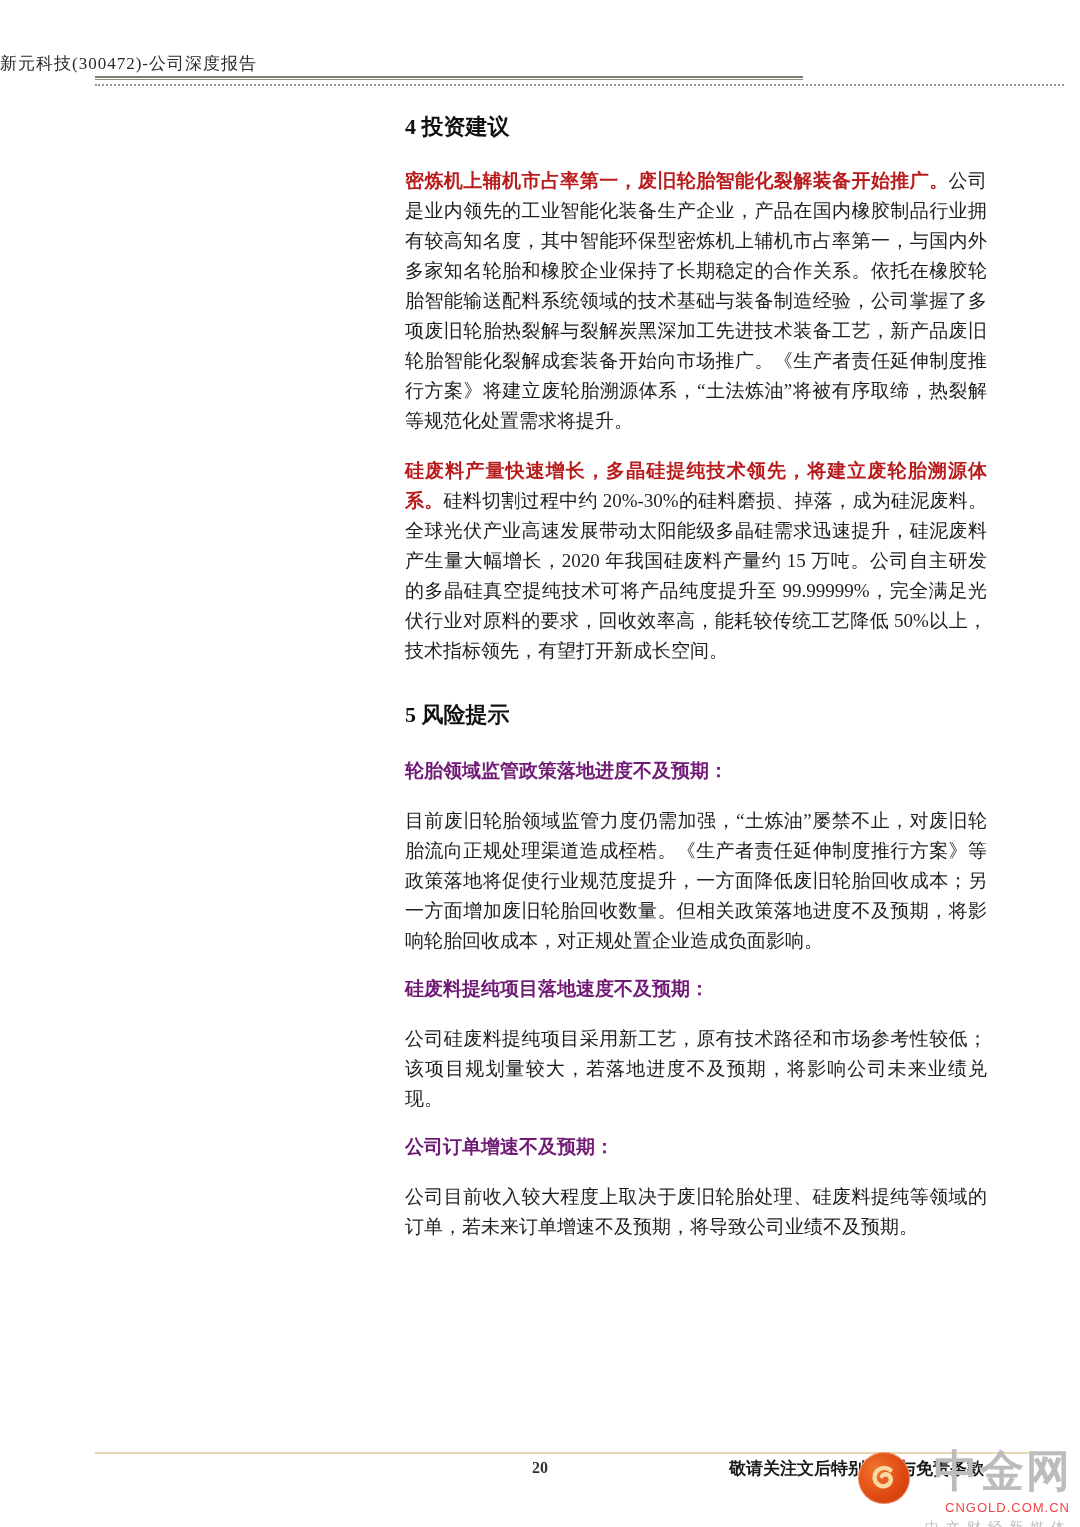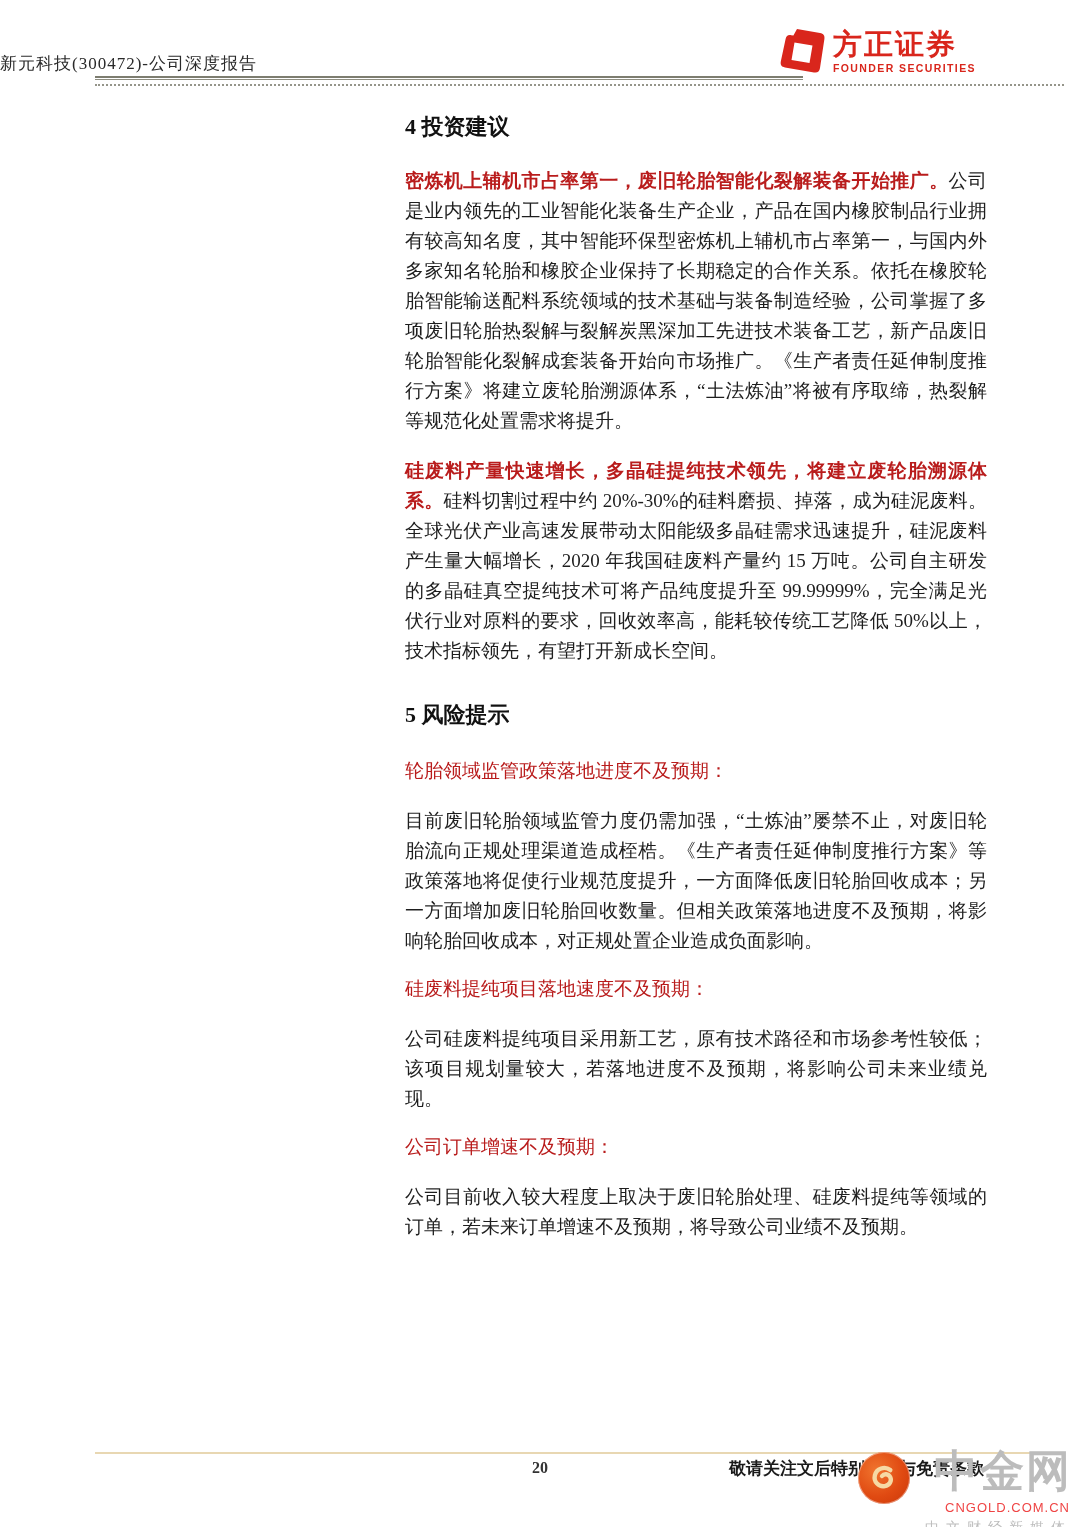--- a/index.html
+++ b/index.html
@@ -115,16 +115,6 @@
 
   <div class="header-title">新元科技(300472)-公司深度报告</div>
 
-  <div class="brand">
-    <svg class="brand-mark" viewBox="0 0 50 50" aria-hidden="true">
-      <path fill="#d9261c" fill-rule="evenodd" d="M21 3 L44 7 C47.5 7.6 49 9.5 48.4 13 L44 42 C43.4 45.5 41.5 47 38 46.4 L9 41.4 C5.5 40.8 4.2 39 4.8 35.5 L9.6 13 C10.3 9.8 12 8.6 15.2 9.2 L17.4 9.6 Z
-           M18.5 16.5 L36.5 19.5 L33.5 37 L15.5 34 Z"></path>
-    </svg>
-    <div class="brand-text">
-      <span class="brand-cn">方正证券</span>
-      <span class="brand-en">FOUNDER SECURITIES</span>
-    </div>
-  </div>
 
   <div class="rule-solid"></div>
   <div class="rule-dotted"></div>

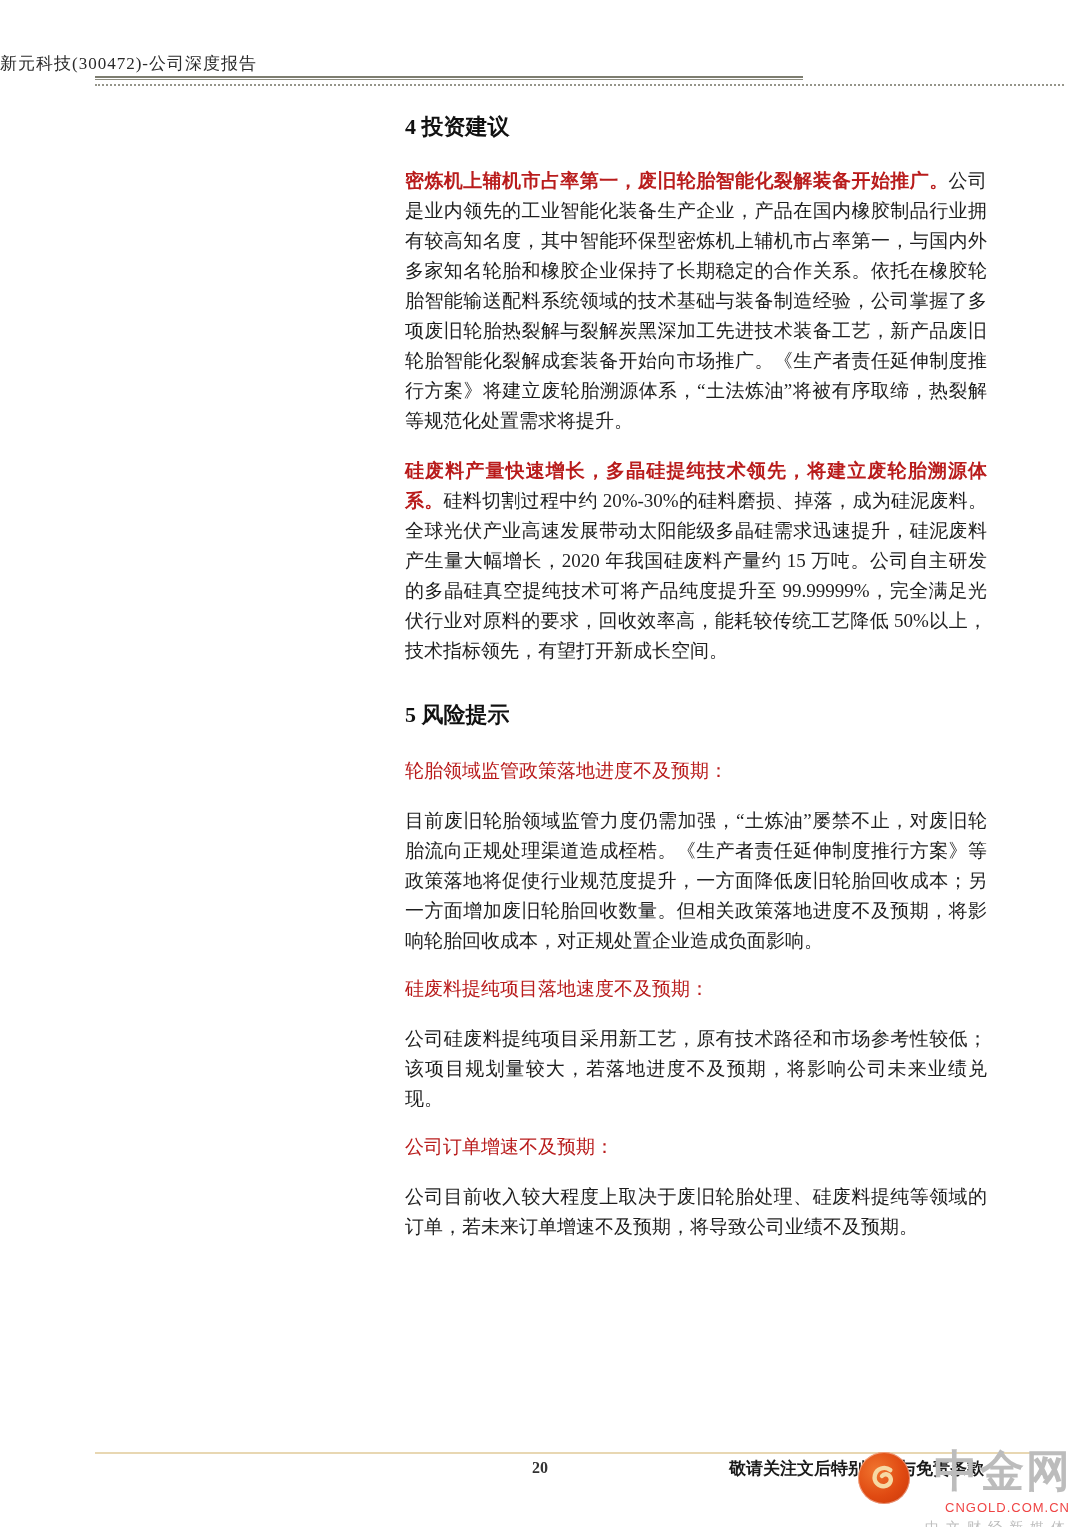--- a/index.html
+++ b/index.html
@@ -61,7 +61,7 @@
   }
   p.body-p b { color:#b91c1c; }
   .risk-sub {
-    font-size:19px; font-weight:normal; color:#b91c1c;
+    font-size:19px; font-weight:bold; color:#701a75;
     margin-bottom:22px;
   }
   .risk-p { margin-bottom:26px; }

